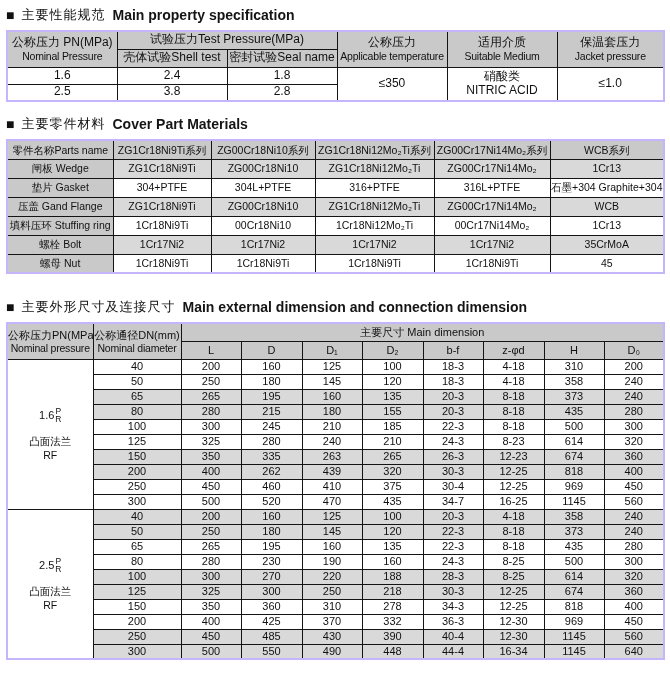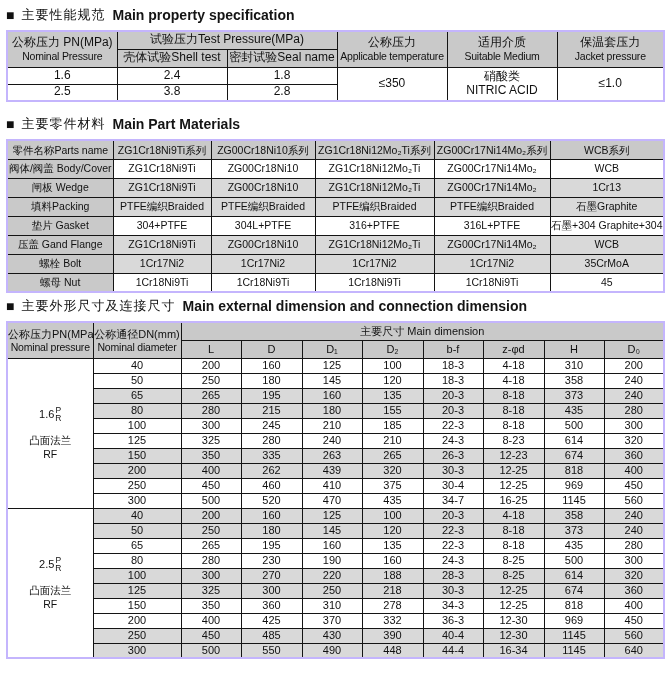--- a/index.html
+++ b/index.html
@@ -103,7 +103,7 @@
   <div class="sec">
     <span class="bullet">■</span>
     <span class="tzh">主要零件材料</span>
-    <span class="ten">Main Part Materials</span>
+    <span class="ten">Cover Part Materials</span>
   </div>
 
   <table class="t2">

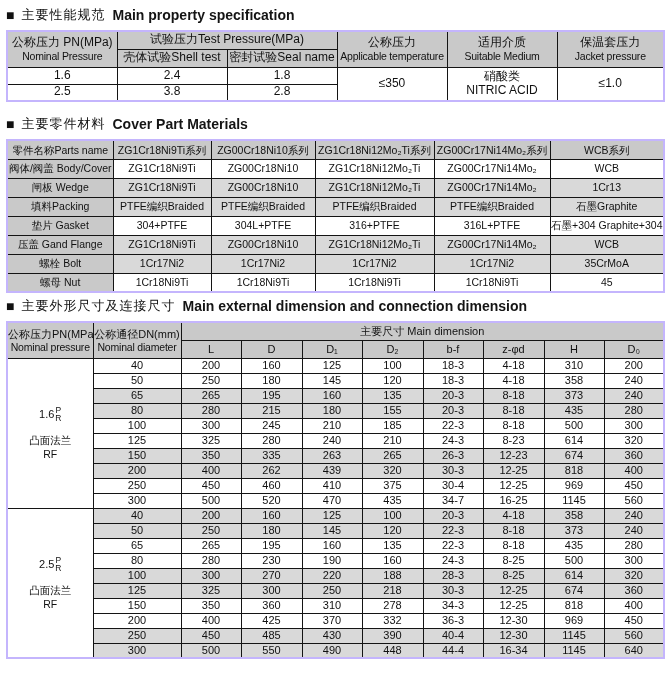--- a/index.html
+++ b/index.html
@@ -20,7 +20,7 @@
   .t1 thead tr{height:18px}
   .t1 .en{font-size:10.5px;letter-spacing:-0.2px}
   
-  .t2{margin-bottom:4px}
+  .t2{margin-bottom:24px}
   .t2 th,.t2 td{font-size:10.5px;height:19px;white-space:nowrap}
   .t2 thead th{background:#c9c9c9}
   .t2 th.rowhead{background:#c9c9c9}

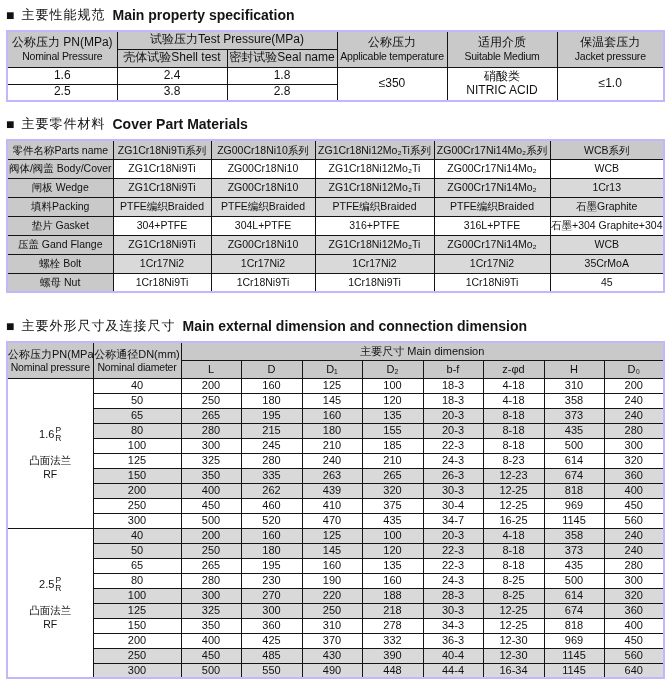--- a/index.html
+++ b/index.html
@@ -126,14 +126,6 @@
       </tr>
     </thead>
     <tbody>
-        <tr>
-          <th class="rowhead">阀体/阀盖 Body/Cover</th>
-          <td>ZG1Cr18Ni9Ti</td>
-          <td>ZG00Cr18Ni10</td>
-          <td>ZG1Cr18Ni12Mo₂Ti</td>
-          <td>ZG00Cr17Ni14Mo₂</td>
-          <td>WCB</td>
-        </tr>
         <tr class="stripe">
           <th class="rowhead">闸板 Wedge</th>
           <td>ZG1Cr18Ni9Ti</td>

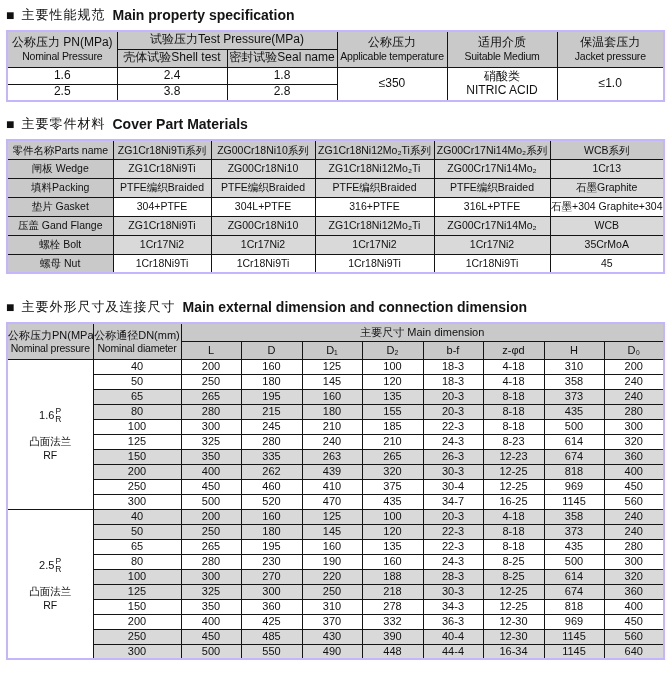--- a/index.html
+++ b/index.html
@@ -134,14 +134,6 @@
           <td>ZG00Cr17Ni14Mo₂</td>
           <td>1Cr13</td>
         </tr>
-        <tr class="stripe">
-          <th class="rowhead">填料Packing</th>
-          <td>PTFE编织Braided</td>
-          <td>PTFE编织Braided</td>
-          <td>PTFE编织Braided</td>
-          <td>PTFE编织Braided</td>
-          <td>石墨Graphite</td>
-        </tr>
         <tr>
           <th class="rowhead">垫片 Gasket</th>
           <td>304+PTFE</td>

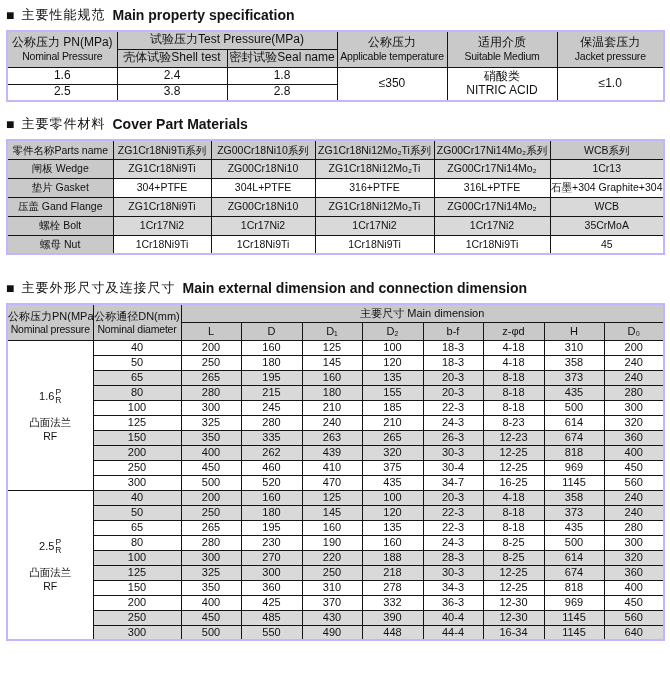--- a/index.html
+++ b/index.html
@@ -150,6 +150,14 @@
           <td>ZG00Cr17Ni14Mo₂</td>
           <td>WCB</td>
         </tr>
+        <tr>
+          <th class="rowhead">填料压环 Stuffing ring</th>
+          <td>1Cr18Ni9Ti</td>
+          <td>00Cr18Ni10</td>
+          <td>1Cr18Ni12Mo₂Ti</td>
+          <td>00Cr17Ni14Mo₂</td>
+          <td>1Cr13</td>
+        </tr>
         <tr class="stripe">
           <th class="rowhead">螺栓 Bolt</th>
           <td>1Cr17Ni2</td>

